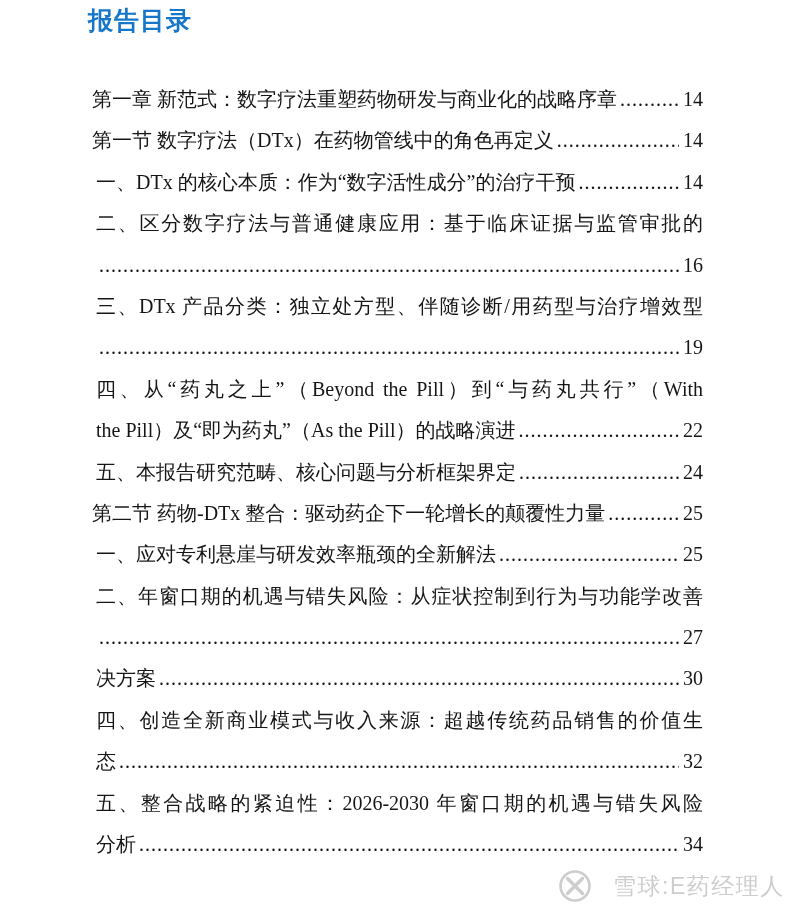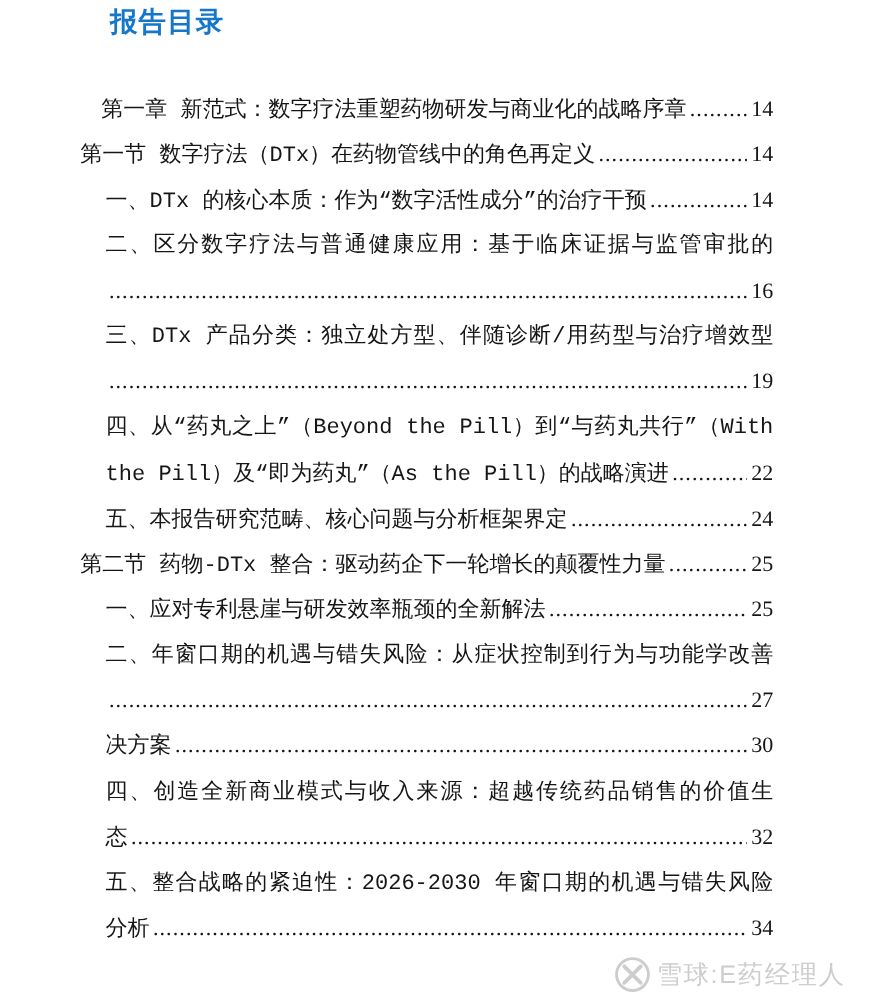--- a/index.html
+++ b/index.html
@@ -13,7 +13,7 @@
   }
   .page-title {
     position: absolute;
-    left: 100px; top: 4px;
+    left: 88px; top: 4px;
     font-family: "Liberation Sans", "DejaVu Sans", sans-serif;
     font-weight: 700;
     font-size: 25px;

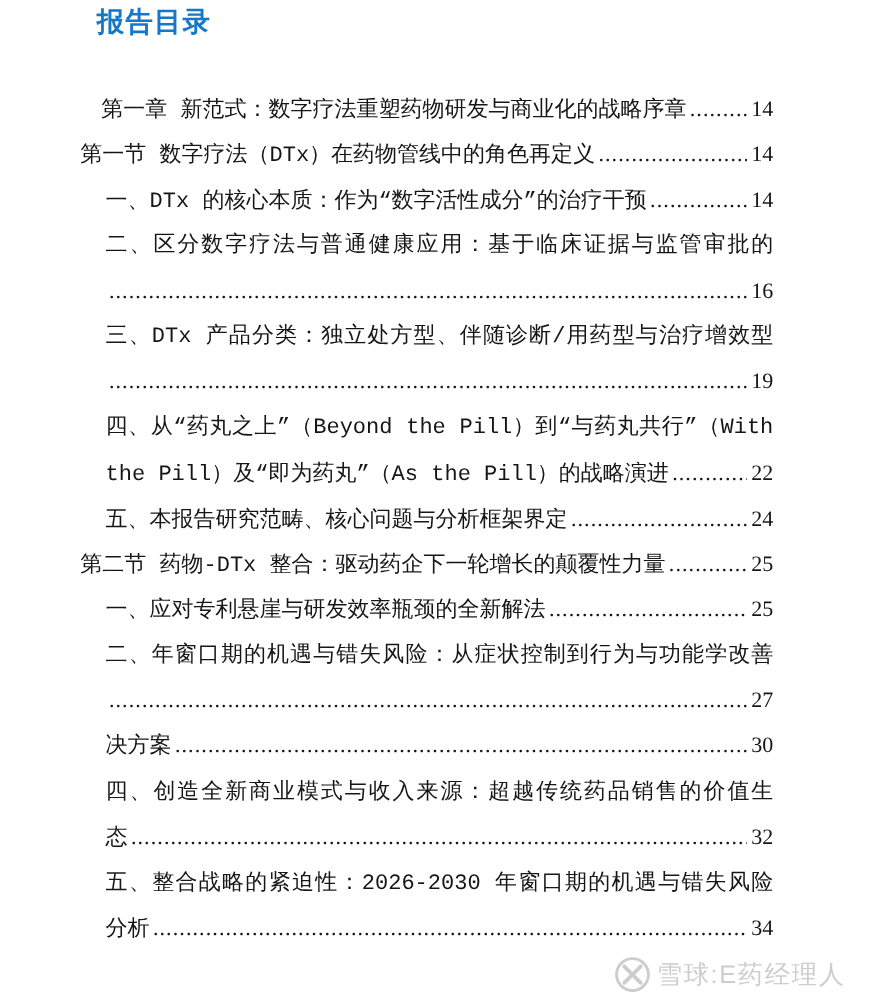--- a/index.html
+++ b/index.html
@@ -37,7 +37,7 @@
   .indent-1 { padding-left: 92px; }
   .indent-2 { padding-left: 73px; }
   .indent-3 { padding-left: 96px; }
-  .toc-text { white-space: nowrap; font-family: Liberation Mono, monospace; }
+  .toc-text { white-space: nowrap; }
   .toc-row.justify-full .toc-text {
     flex: 1;
     white-space: normal;

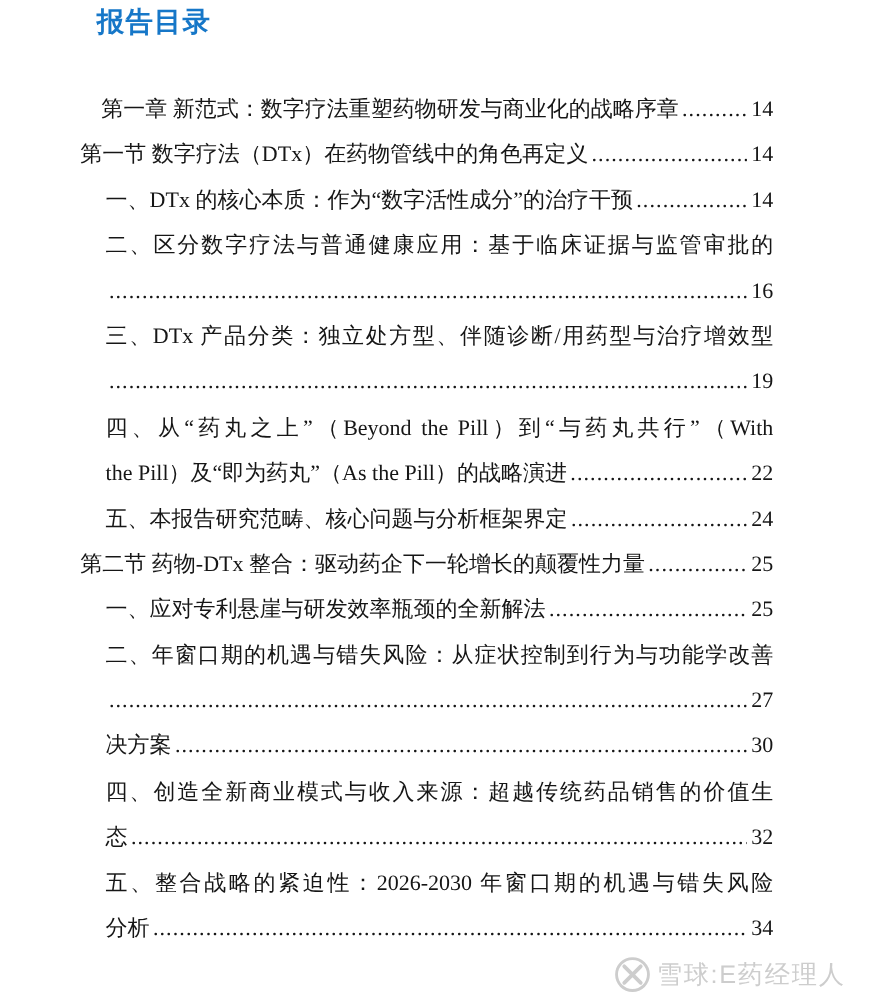--- a/index.html
+++ b/index.html
@@ -35,7 +35,7 @@
     box-sizing: border-box;
   }
   .indent-1 { padding-left: 92px; }
-  .indent-2 { padding-left: 73px; }
+  .indent-2 { padding-left: 92px; }
   .indent-3 { padding-left: 96px; }
   .toc-text { white-space: nowrap; }
   .toc-row.justify-full .toc-text {

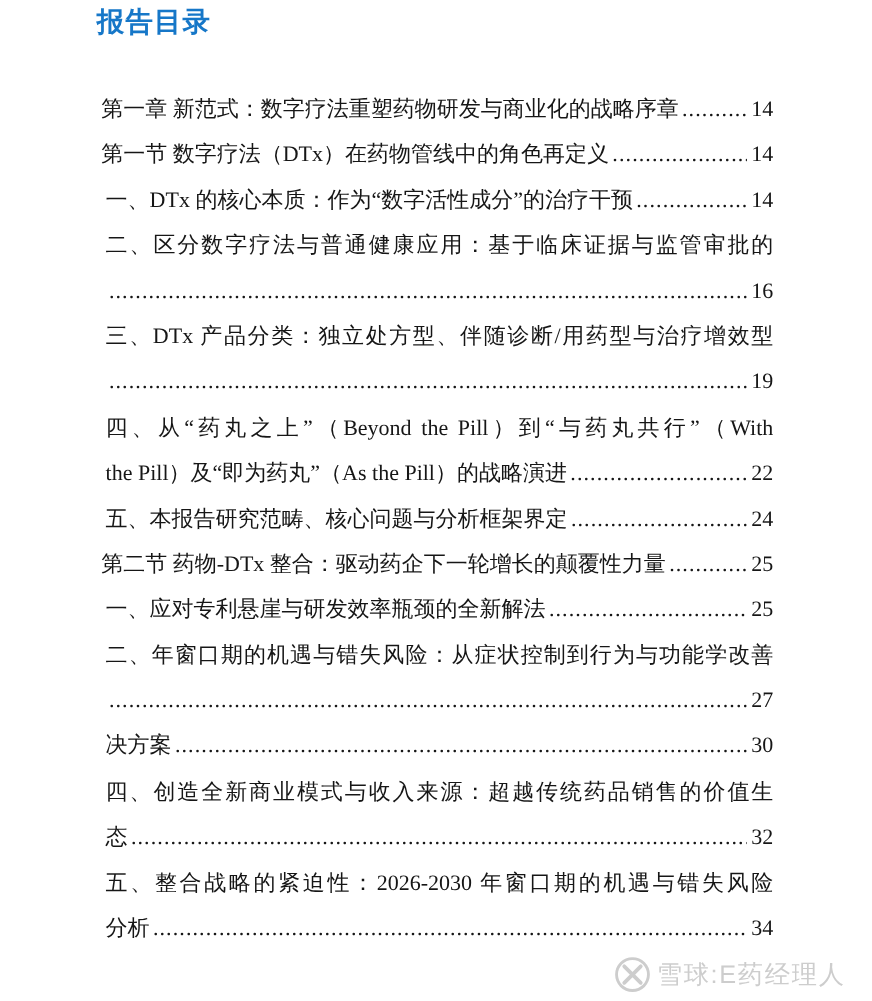--- a/index.html
+++ b/index.html
@@ -63,7 +63,7 @@
     left: 558px; top: 869px;
     display: flex;
     align-items: center;
-    gap: 5px;
+    gap: 21px;
     z-index: 3;
     opacity: 0.92;
   }

